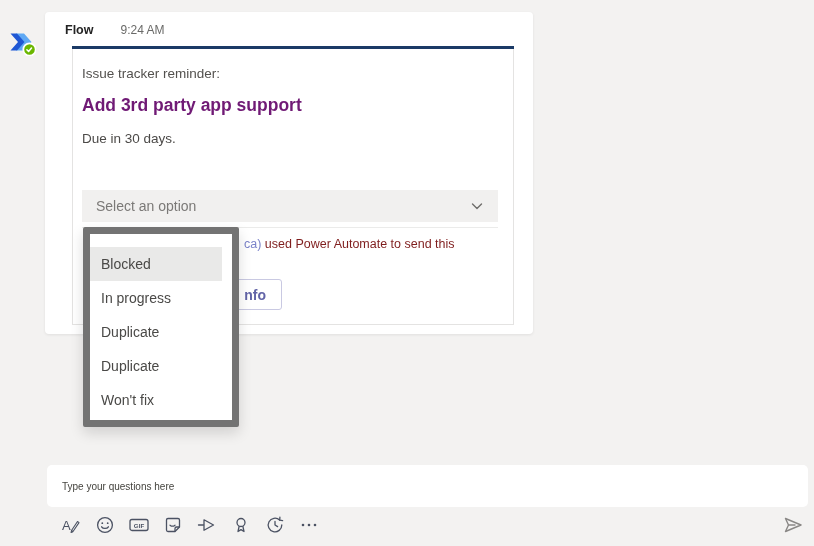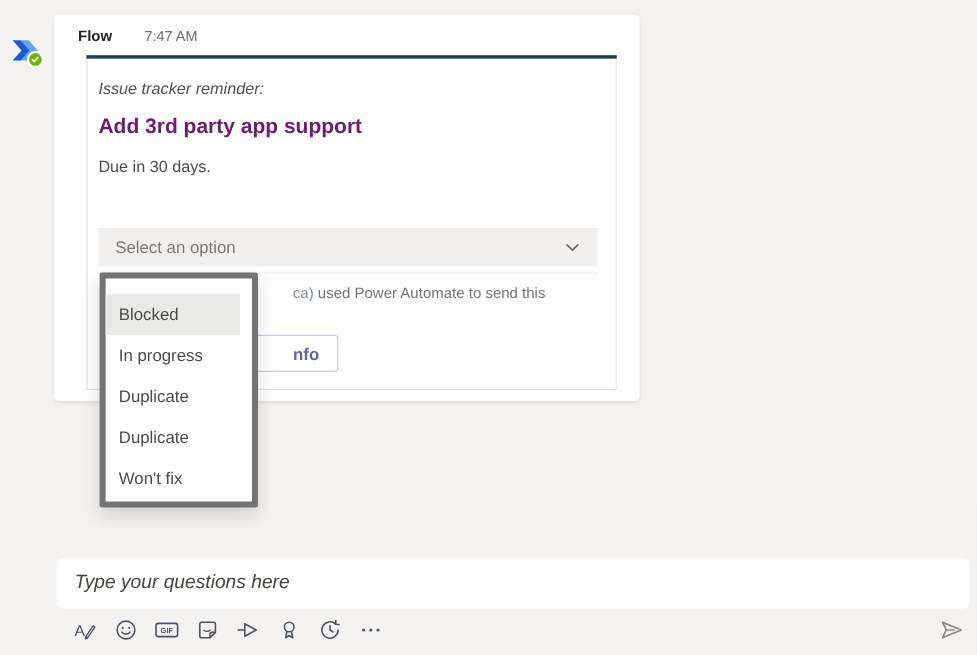--- a/index.html
+++ b/index.html
@@ -74,7 +74,7 @@
 
   <div class="abs msg-header">
     <span class="sender">Flow</span>
-    <span class="timestamp">7:47 AM</span>
+    <span class="timestamp">9:24 AM</span>
   </div>
 
   <div class="abs accent-bar"></div>

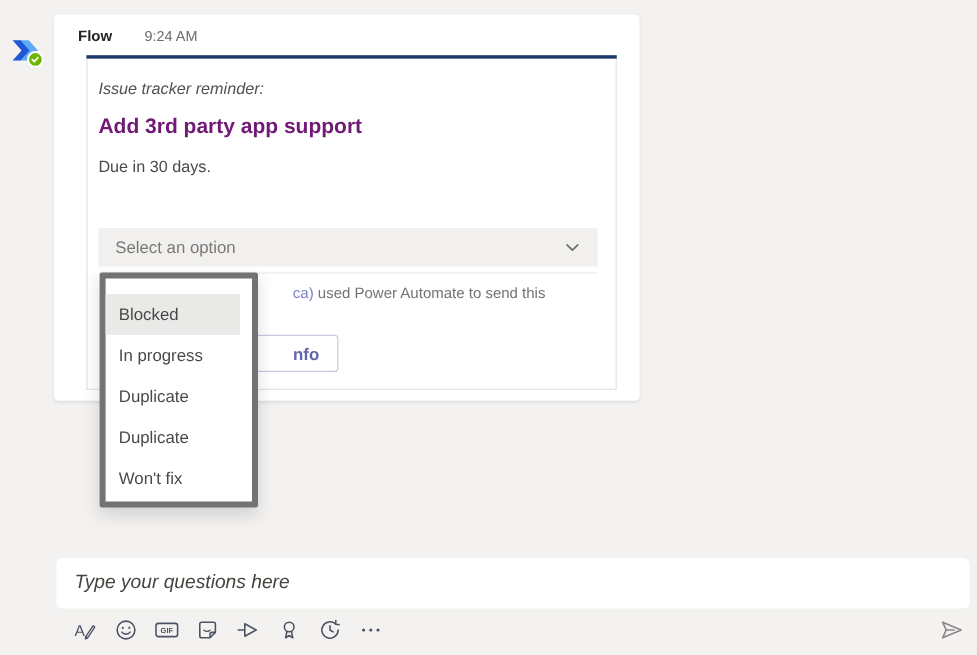--- a/index.html
+++ b/index.html
@@ -20,7 +20,7 @@
   
   .accent-bar{left:72px;top:46px;width:442px;height:3px;background:#1b3a66;}
   .card{left:72px;top:49px;width:440px;height:275px;background:#fff;border:1px solid #e4e3e2;border-top:none;}
-  .card-intro{left:82px;top:66px;font-size:13.5px;color:#53514e;white-space:nowrap;font-style:italic;}
+  .card-intro{left:82px;top:66px;font-size:13.5px;color:#53514e;white-space:nowrap;}
   .card-title{left:82px;top:95px;font-size:17.5px;font-weight:700;color:#701a75;white-space:nowrap;}
   .card-due{left:82px;top:131px;font-size:13.5px;color:#4c4a48;white-space:nowrap;}
   .card-desc{left:82px;top:161px;font-size:13.5px;color:#4c4a48;white-space:nowrap;}

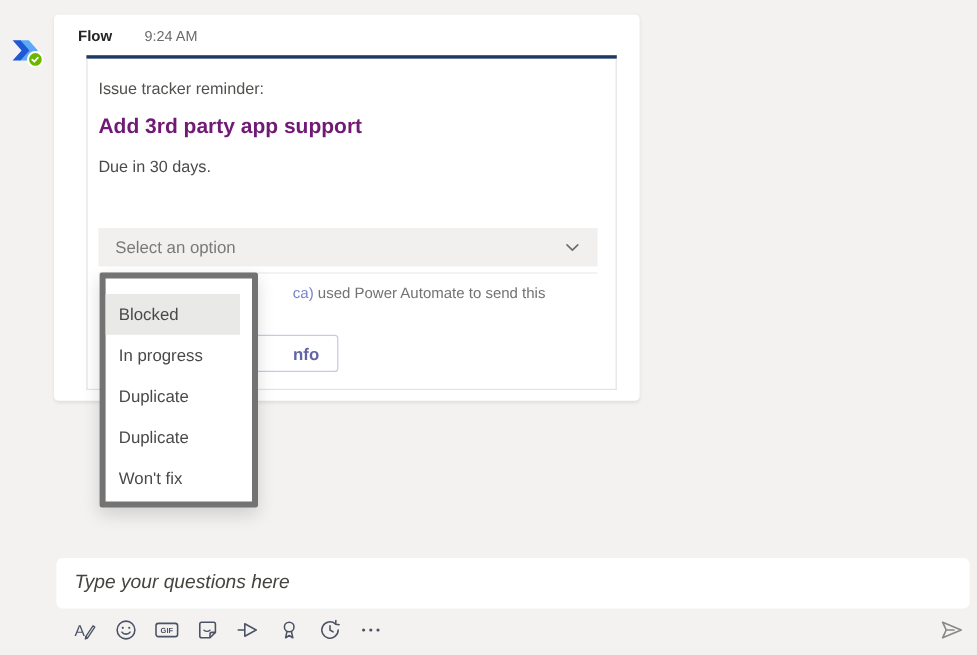--- a/index.html
+++ b/index.html
@@ -32,7 +32,7 @@
 
   .footer{left:244px;top:237px;font-size:12.5px;white-space:nowrap;}
   .footer .lnk{color:#7b83c9;cursor:pointer;}
-  .footer .rest{color:#737373;}
+  .footer .rest{color:#7f1d1d;}
 
   .more-info-btn{left:190px;top:279px;width:92px;height:31px;background:#fff;border:1px solid #c9c9e2;
           border-radius:3px;box-sizing:border-box;display:flex;align-items:center;justify-content:flex-end;

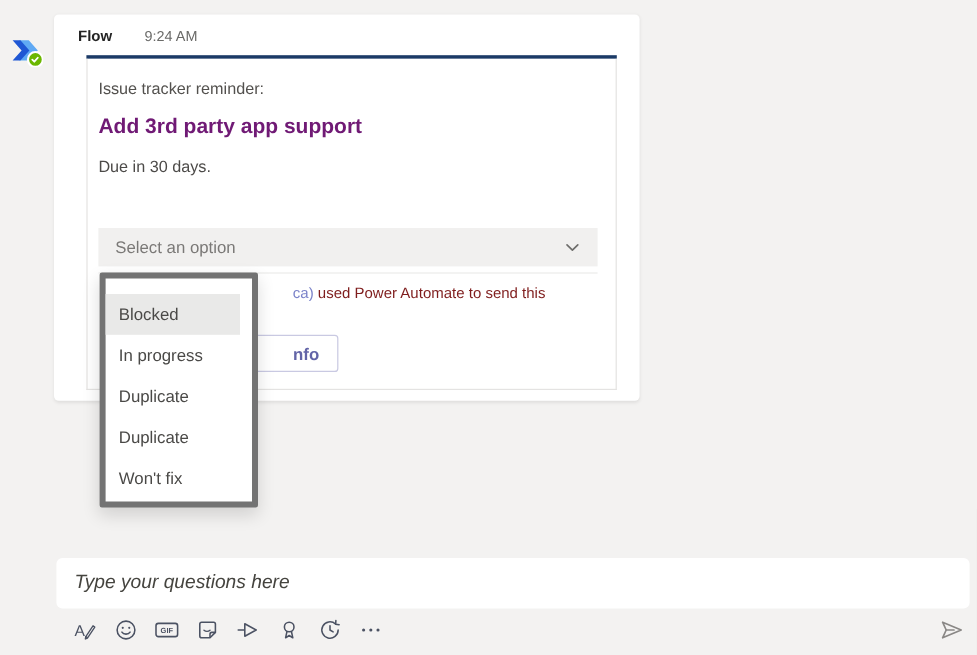--- a/index.html
+++ b/index.html
@@ -39,7 +39,7 @@
           padding-right:15px;font-size:14px;font-weight:700;color:#6264a7;cursor:pointer;}
 
   
-  .menu{left:83px;top:227px;width:132px;background:#fff;border:5px solid #737373;border-radius:2px;
+  .menu{left:83px;top:227px;width:156px;background:#fff;border:7px solid #737373;border-radius:2px;
         box-shadow:0 6px 14px rgba(0,0,0,.14);padding:13px 0 3px 0;box-sizing:border-box;z-index:6;}
   .menu-item{height:34px;display:flex;align-items:center;padding-left:11px;font-size:14px;color:#4a4947;cursor:pointer;}
   .menu-item.hl{background:#e9e9e8;margin-right:10px;}

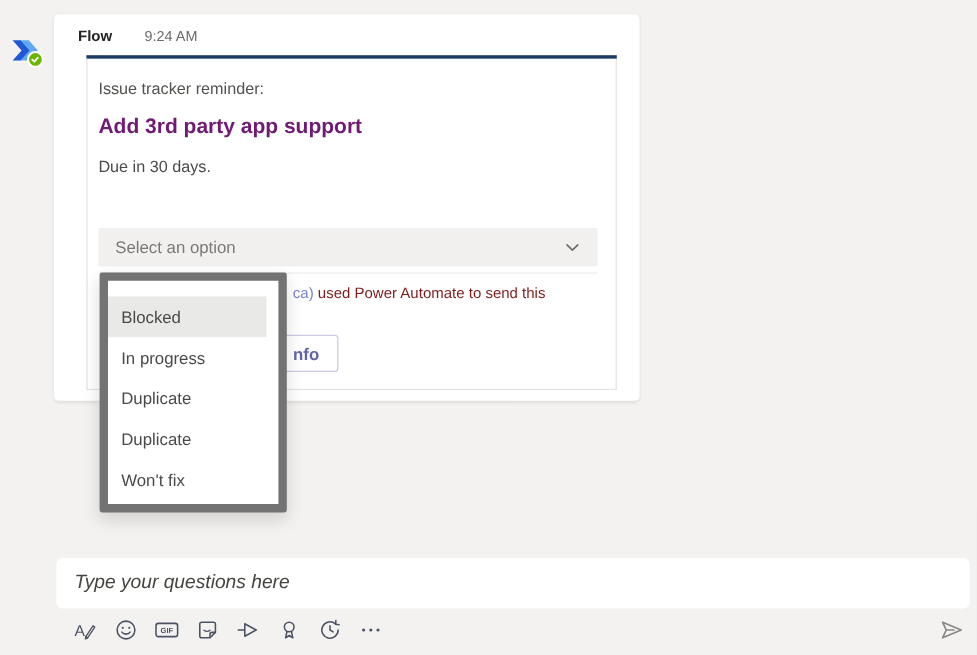--- a/index.html
+++ b/index.html
@@ -47,7 +47,7 @@
   
   .compose{left:47px;top:465px;width:761px;height:42px;background:#fff;border-radius:5px;}
   .compose input{position:absolute;left:0;top:0;width:100%;height:100%;border:none;outline:none;background:transparent;
-        padding:0 0 0 15px;box-sizing:border-box;font-family:inherit;font-size:16px;color:#3b3a39;font-style:italic;}
+        padding:0 0 0 15px;box-sizing:border-box;font-family:inherit;font-size:10px;color:#3b3a39;}
   .compose input::placeholder{color:#45443f;opacity:1;}
 
   .toolbar{left:60px;top:513px;display:flex;gap:12px;align-items:center;color:#4b5263;}

